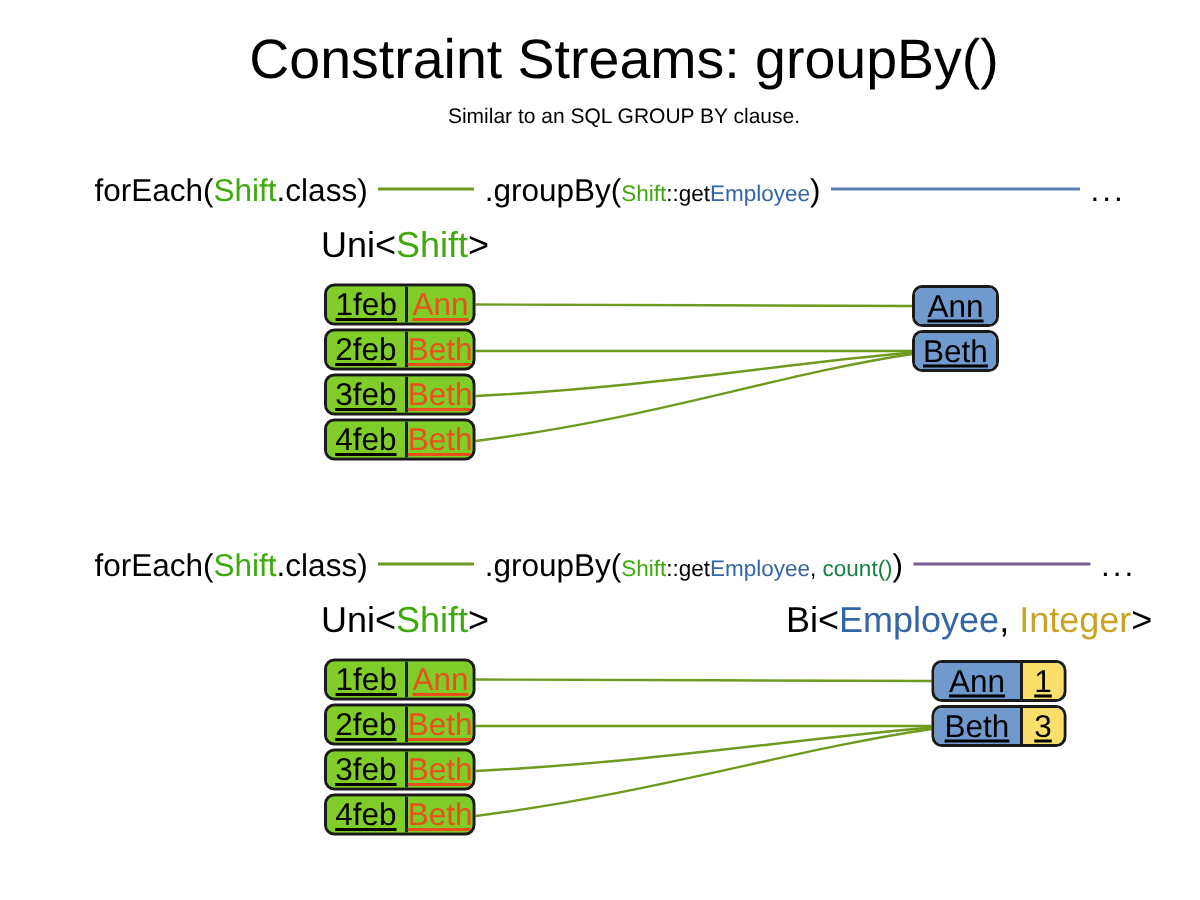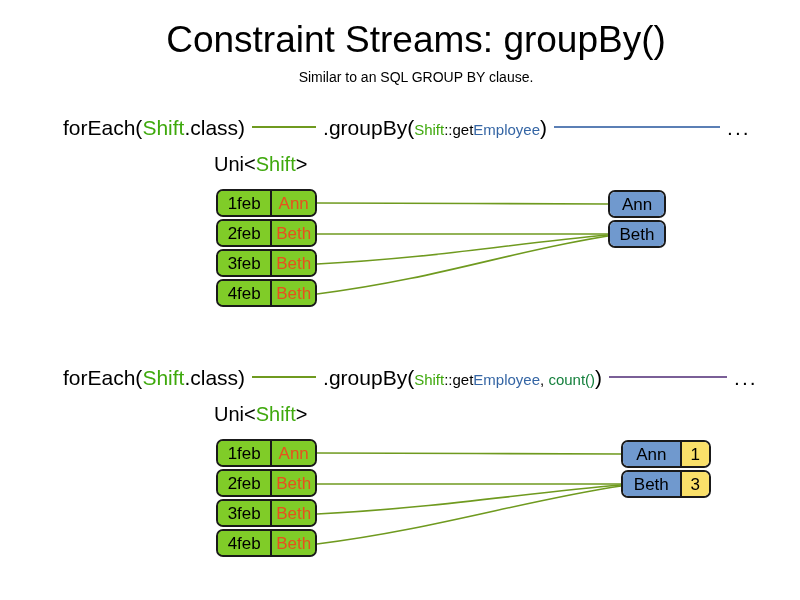--- a/index.html
+++ b/index.html
@@ -79,7 +79,7 @@
   
   .typelabel {
     position: absolute;
-    font-size: 20px;
+    font-size: 24px;
     line-height: 24px;
     white-space: nowrap;
     color: #000;

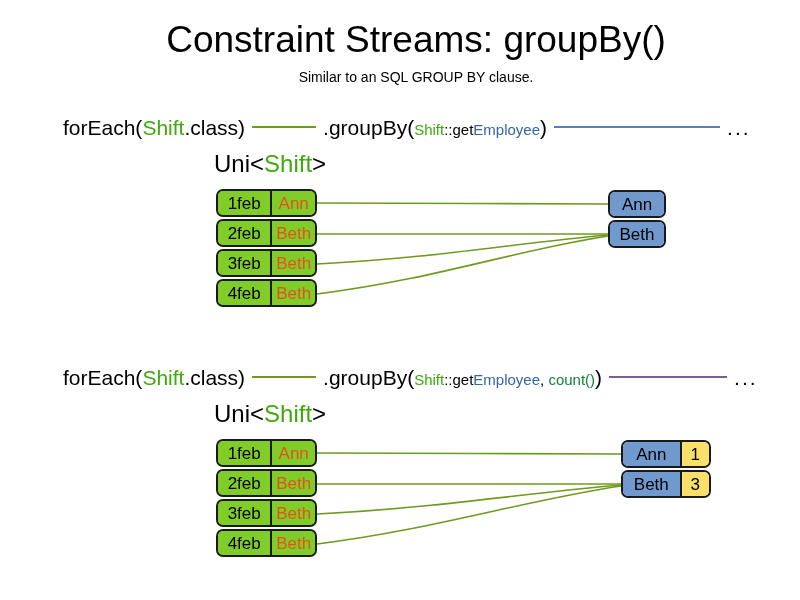--- a/index.html
+++ b/index.html
@@ -101,9 +101,10 @@
     display: flex;
     align-items: center;
     justify-content: center;
-    font-size: 17px;
+    font-size: 21px;
     line-height: 21px;
     white-space: nowrap;
+    text-decoration: underline;
   }
   .cell + .cell { border-left: 2px solid #1a1a1a; }
 

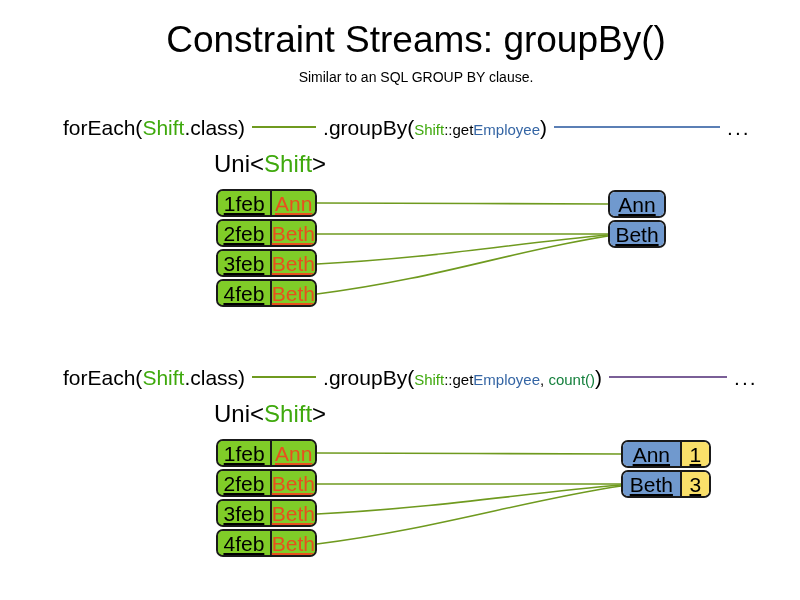--- a/index.html
+++ b/index.html
@@ -194,6 +194,9 @@
     <span>Uni&lt;</span><span class="cls-shift">Shift</span><span>&gt;</span>
   </div>
 
+  <div class="typelabel" style="left:508px; top:402px;">
+    <span>Bi&lt;</span><span class="cls-emp">Employee</span><span>, </span><span class="cls-int">Integer</span><span>&gt;</span>
+  </div>
 
   <div class="box box-shift" style="left:200px; top:439px; width:101px; height:28px;">
     <div class="cell cell-date">1feb</div>

